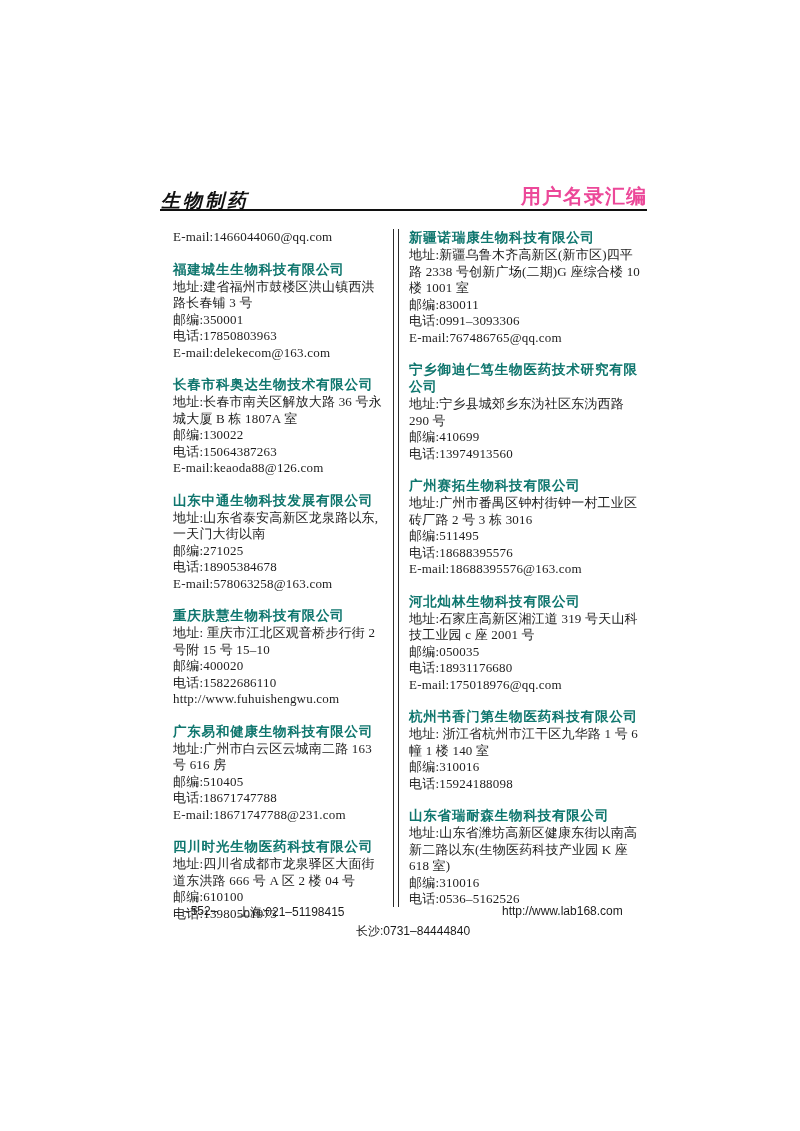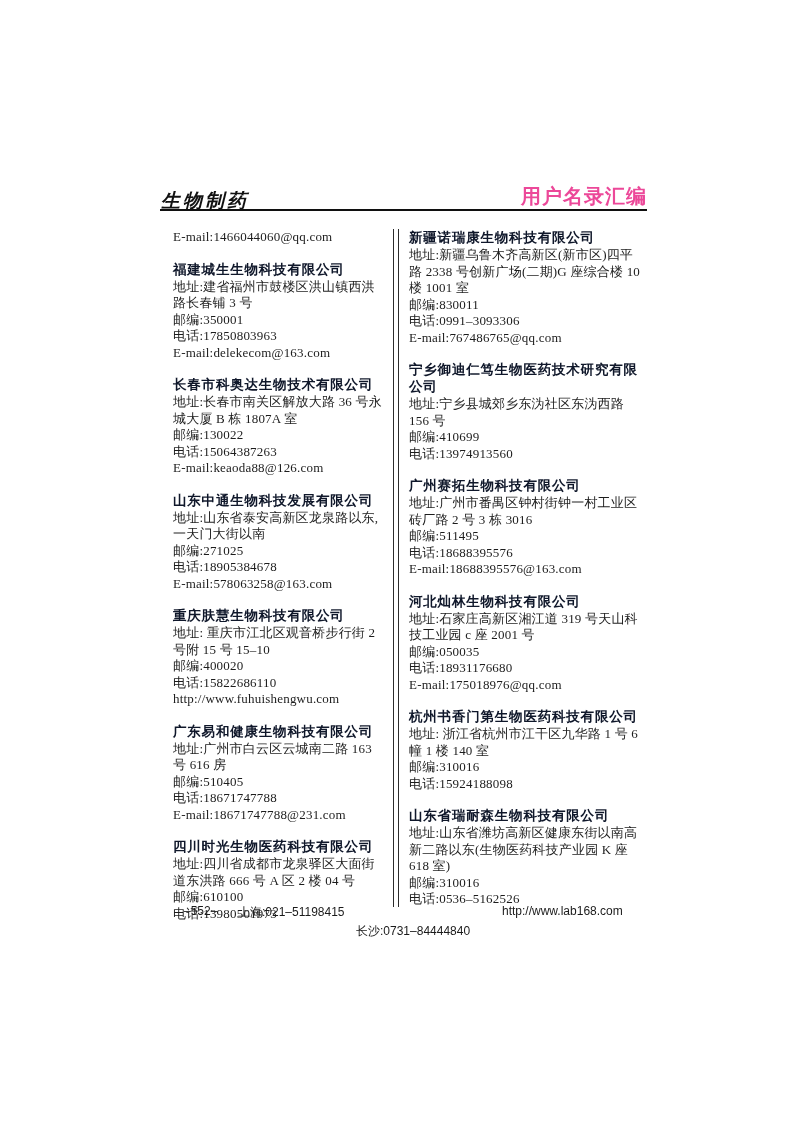--- a/index.html
+++ b/index.html
@@ -44,7 +44,7 @@
   .company-name {
     font-family: Liberation Serif, serif;
     font-weight: bold; font-size: 13.5px; line-height: 17px;
-    letter-spacing: 0.8px; color: #0f172a; margin-bottom: 1px;
+    letter-spacing: 0.8px; color: #0f766e; margin-bottom: 1px;
   }
   .detail {
     font-size: 13px; line-height: 16.5px; color: #1c1c1c;

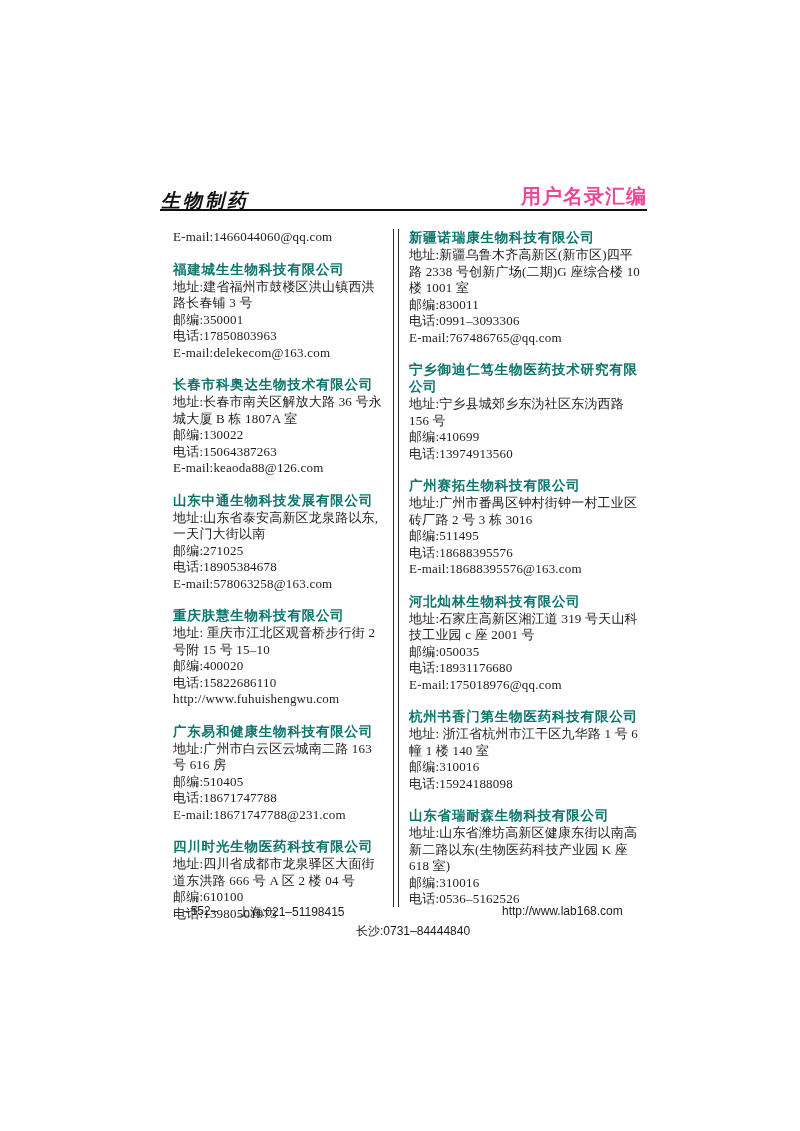--- a/index.html
+++ b/index.html
@@ -131,7 +131,7 @@
         </div>
         <div class="entry">
           <div class="company-name">宁乡御迪仁笃生物医药技术研究有限公司</div>
-          <div class="detail">地址:宁乡县城郊乡东沩社区东沩西路 156 号</div>
+          <div class="detail">地址:宁乡县城郊乡东沩社区东沩西路 290 号</div>
           <div class="detail">邮编:410699</div>
           <div class="detail">电话:13974913560</div>
         </div>

